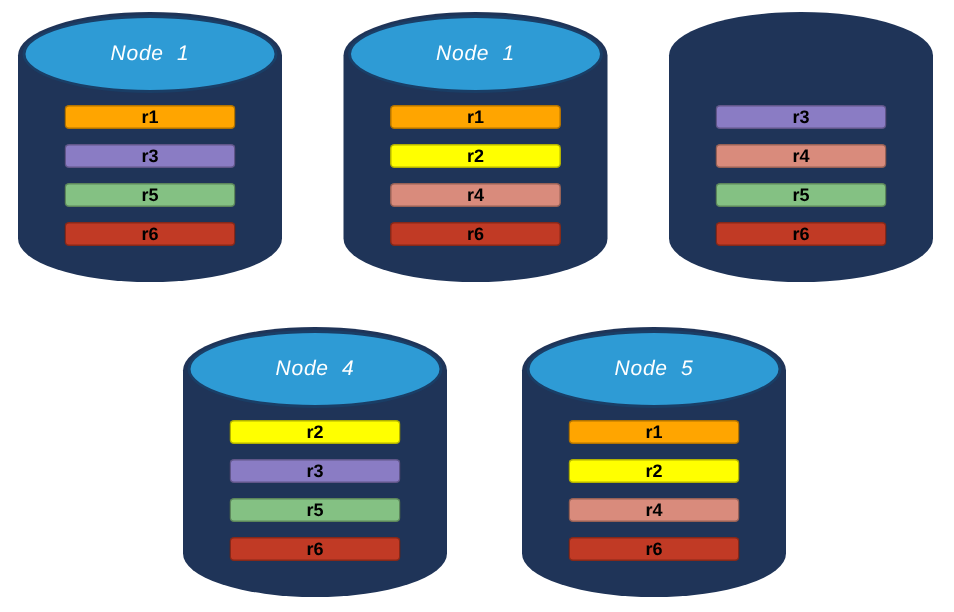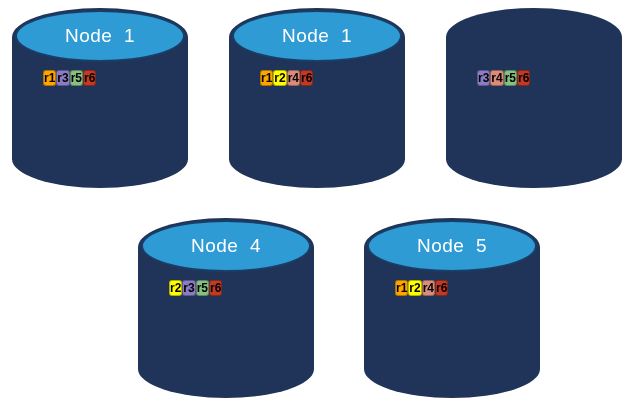--- a/index.html
+++ b/index.html
@@ -57,11 +57,12 @@
   }
   .node-title {
     color: var(--title-color);
-    font-size: 19px;
+    font-size: 14px;
     letter-spacing: 0.5px;
     white-space: pre;
     line-height: 1;
     padding-bottom: 2px;
+    font-style: italic;
   }
   .bars {
     position: absolute;

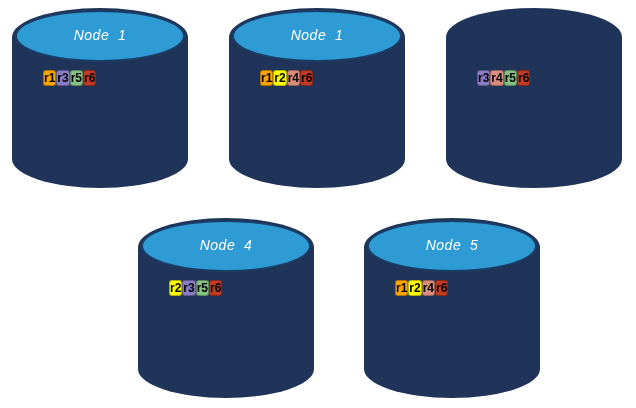--- a/index.html
+++ b/index.html
@@ -70,7 +70,8 @@
     left: 31px;
     right: 31px;
     display: flex;
-    flex-direction: row;
+    flex-direction: column;
+    gap: 10px;
   }
   .bar {
     height: 14px;

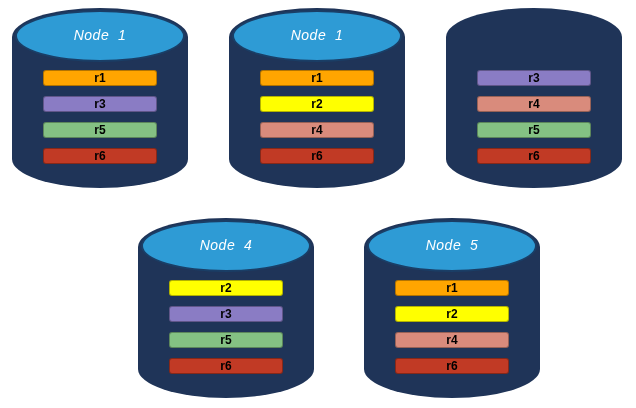--- a/index.html
+++ b/index.html
@@ -27,7 +27,7 @@
   }
   .row-bottom {
     top: 218px;
-    left: 138px;
+    left: 122px;
     gap: 50px;
   }
   .cylinder {

